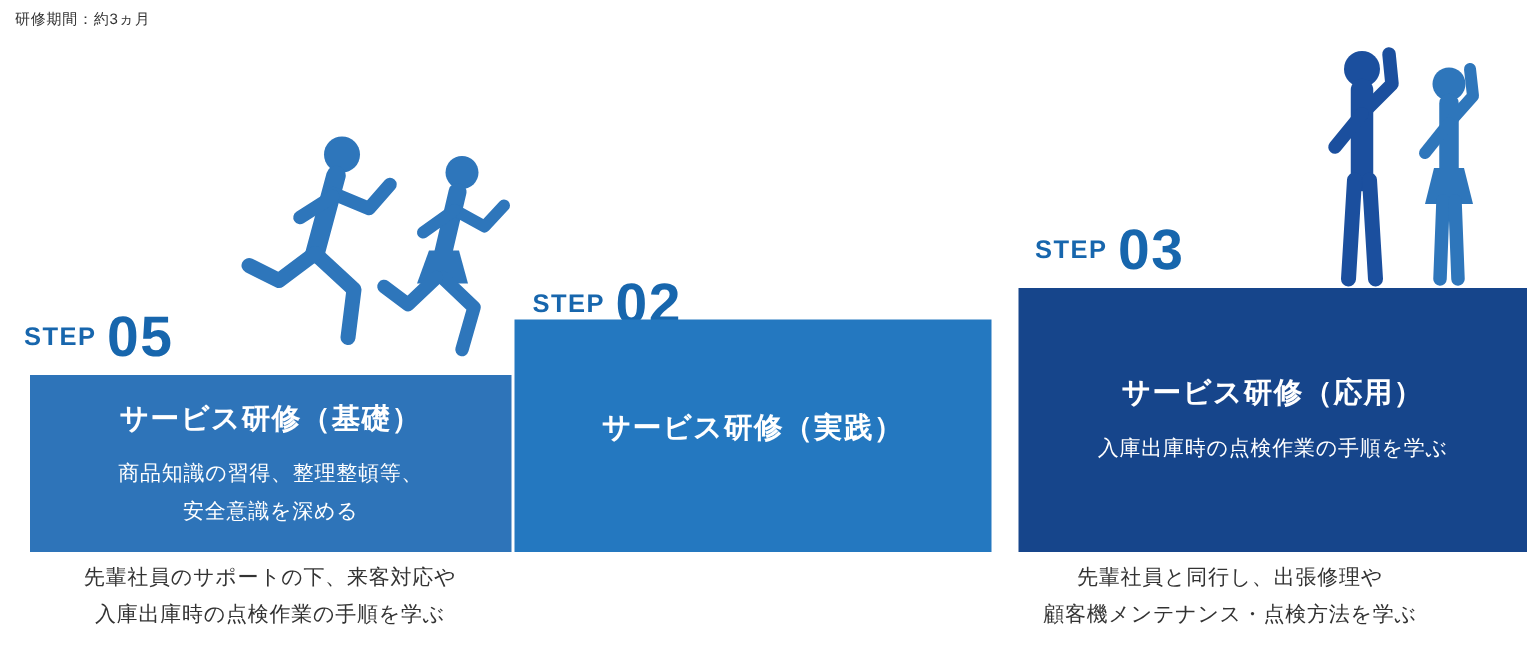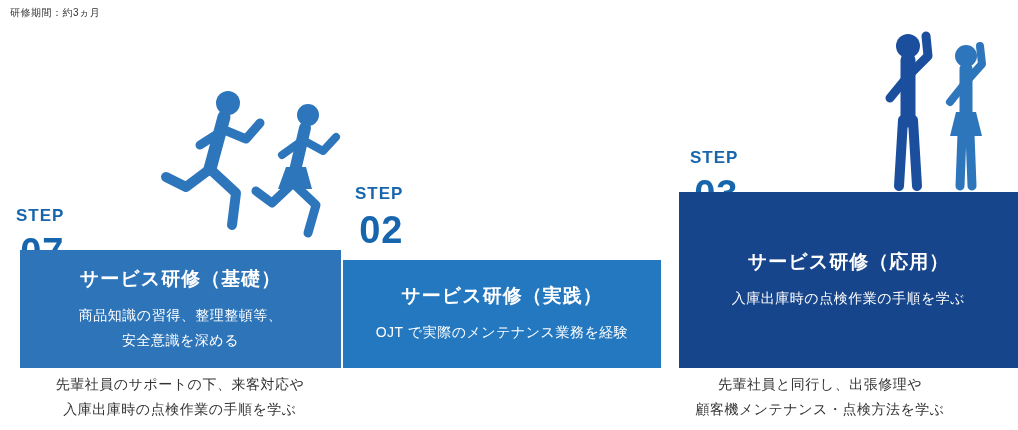--- a/index.html
+++ b/index.html
@@ -18,8 +18,8 @@
   .b3{left:679px;width:339px;height:176px;background:var(--step3-block,#16458b);align-items:center;}
 
   
-  .step-label{position:absolute;display:flex;align-items:flex-end;gap:7px;
-              color:var(--step-label,#1766ad);font-weight:bold;flex-direction:column;}
+  .step-label{position:absolute;display:flex;align-items:center;gap:7px;
+              color:var(--step-label,#1766ad);font-weight:bold;}
   .step-label .word{font-size:17px;letter-spacing:1px;}
   .step-label .num{font-size:38px;line-height:1;letter-spacing:1px;}
   .sl1{left:16px;top:206px;}

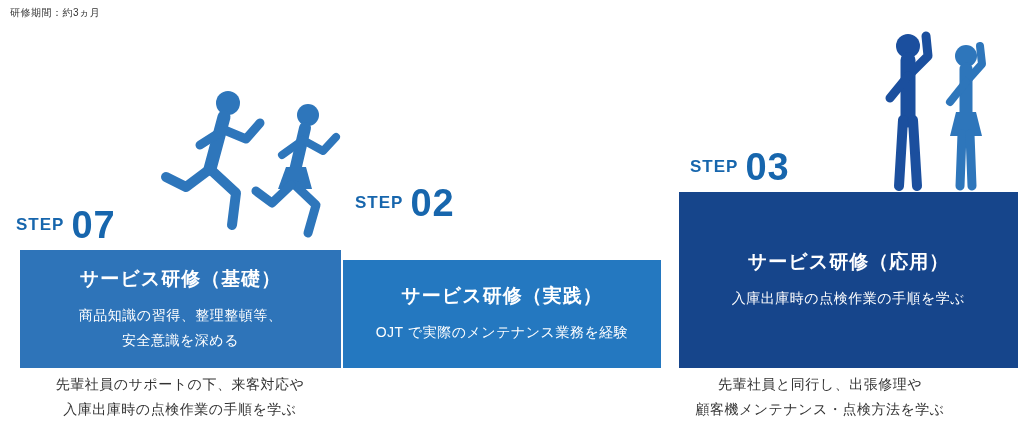--- a/index.html
+++ b/index.html
@@ -95,7 +95,7 @@
 
   <div class="step-label sl1">
     <span class="word">STEP</span>
-    <span class="num">07</span>
+    <span class="num">05</span>
   </div>
   <div class="block b1">
     <div class="title">サービス研修（基礎）</div>

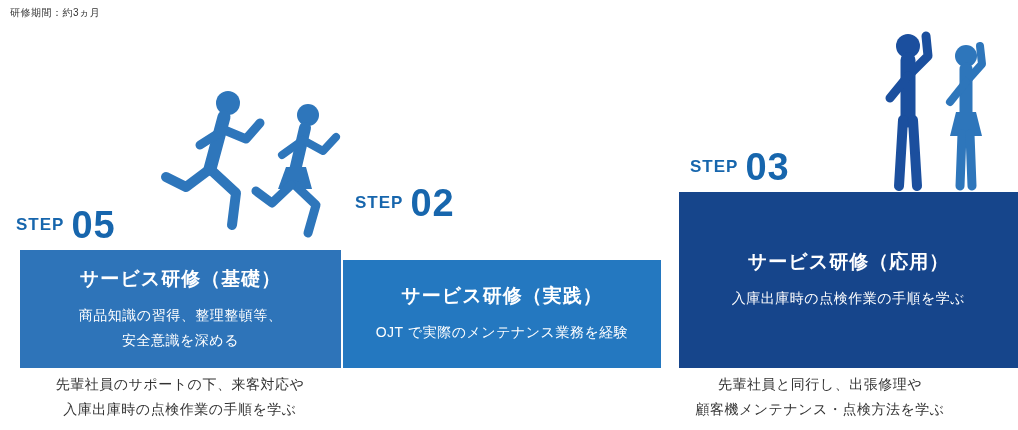--- a/index.html
+++ b/index.html
@@ -14,7 +14,7 @@
   .block .title{font-size:19px;font-weight:bold;letter-spacing:1px;margin-bottom:11px;}
   .block .body{font-size:14px;line-height:1.75;white-space:pre-line;letter-spacing:.5px;}
   .b1{left:20px;width:321px;height:118px;background:var(--step1-block,#2e74b9);}
-  .b2{left:343px;width:318px;height:108px;background:var(--step2-block,#2478c0);margin-top:47px;}
+  .b2{left:343px;width:318px;height:155px;background:var(--step2-block,#2478c0);margin-top:47px;}
   .b3{left:679px;width:339px;height:176px;background:var(--step3-block,#16458b);align-items:center;}
 
   

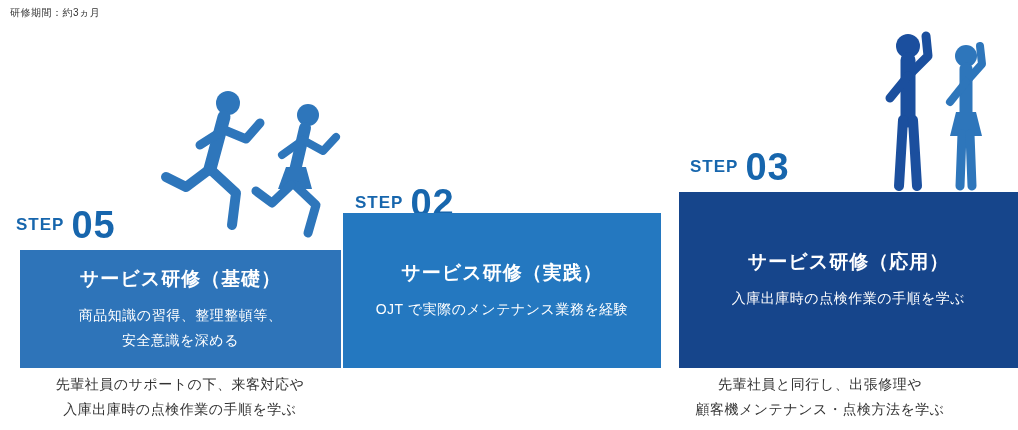--- a/index.html
+++ b/index.html
@@ -111,7 +111,6 @@
   </div>
   <div class="block b2">
     <div class="title">サービス研修（実践）</div>
-    <div class="body">OJT で実際のメンテナンス業務を経験</div>
   </div>
 
   <div class="step-label sl3">

